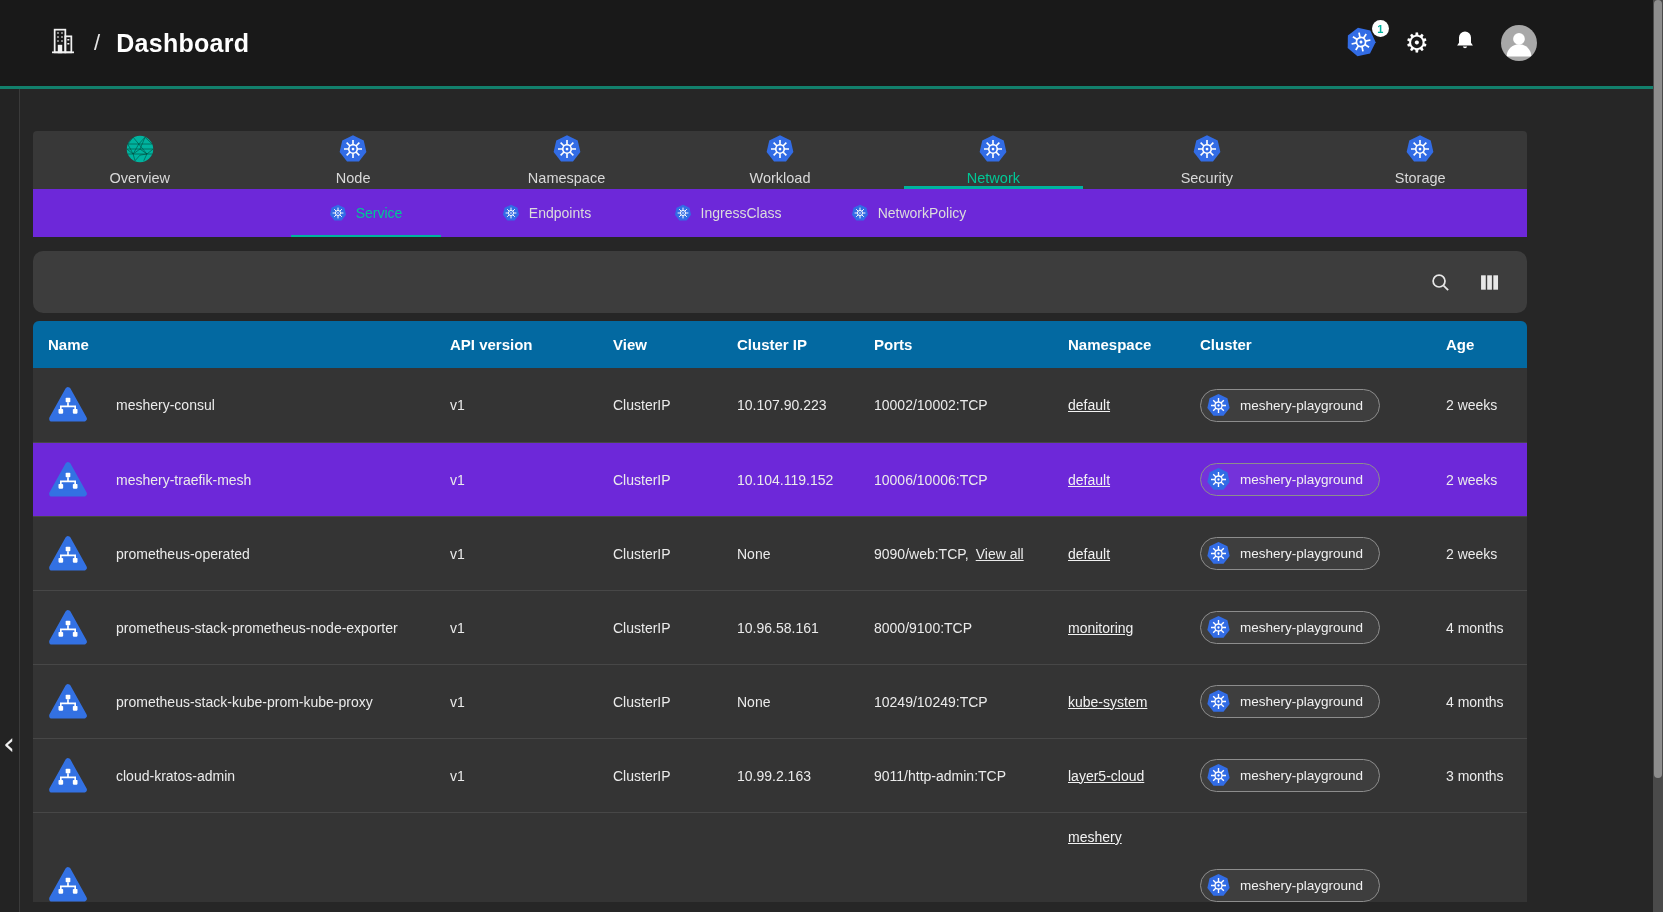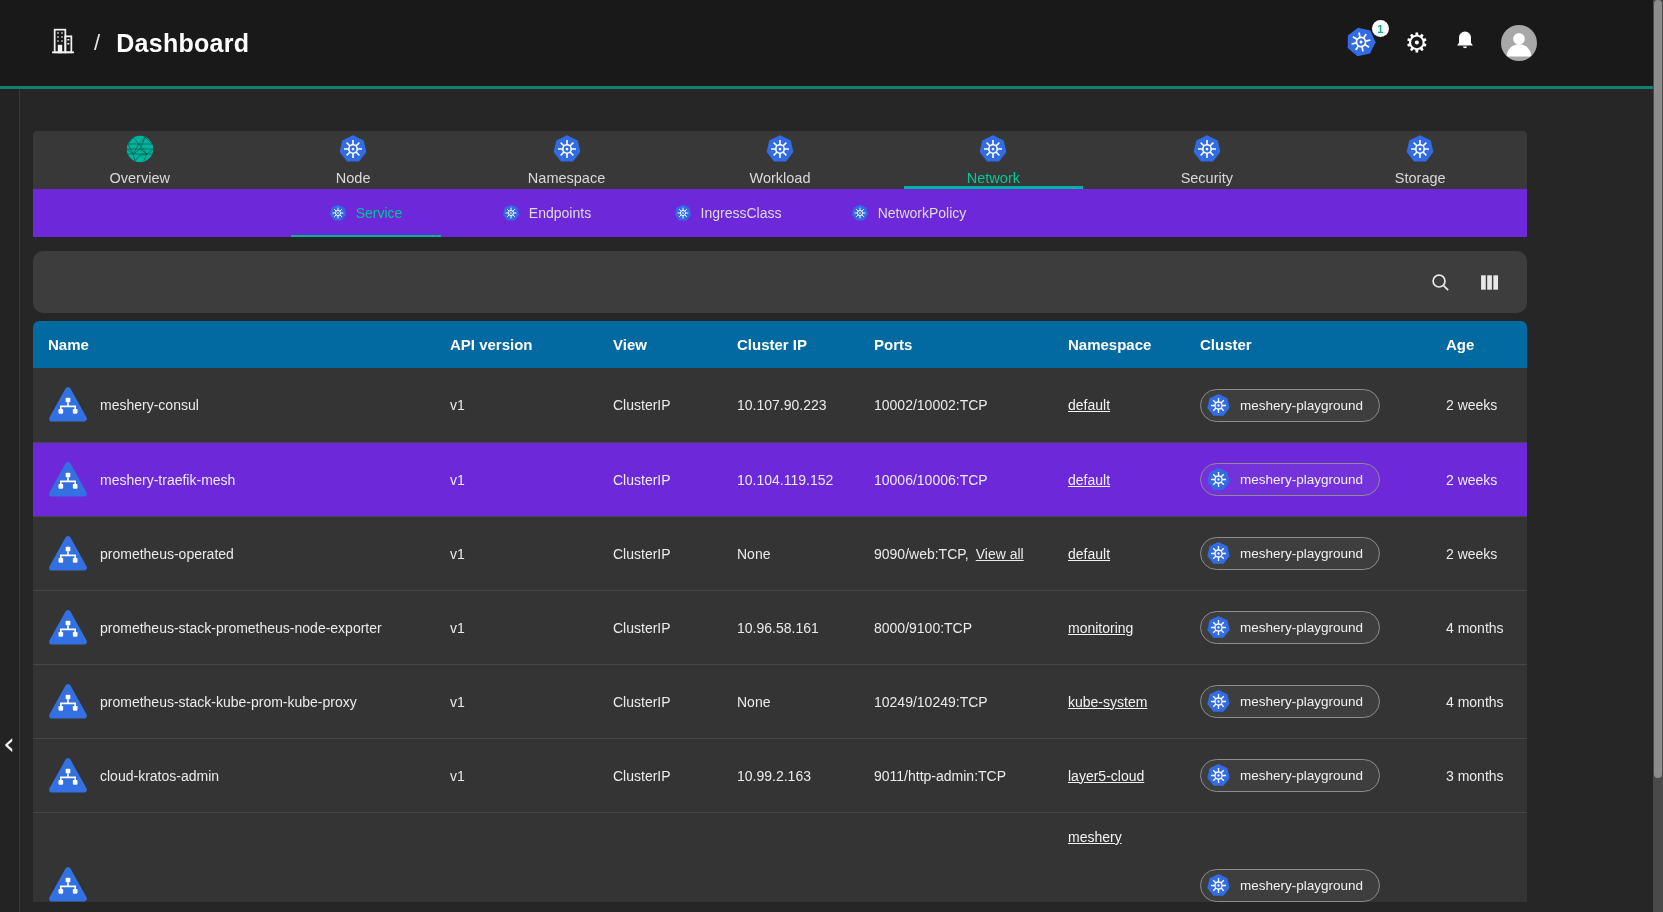--- a/index.html
+++ b/index.html
@@ -89,7 +89,7 @@
   .thead .th { font-size:15px; font-weight:bold; color:#fff; }
   .row { height:74px; background:#343434; border-top:1px solid #474747; font-size:14px; color:#ebebeb; }
   .row.hover { background:#6d28d9; }
-  .namecell { display:flex; align-items:center; gap:12px; }
+  .namecell { display:flex; align-items:center; gap:28px; }
   .svc-icon { width:40px; height:40px; flex:0 0 auto; }
   .svc-icon svg { width:40px; height:40px; }
   .link { text-decoration:underline; cursor:pointer; color:#f2f2f2; }

